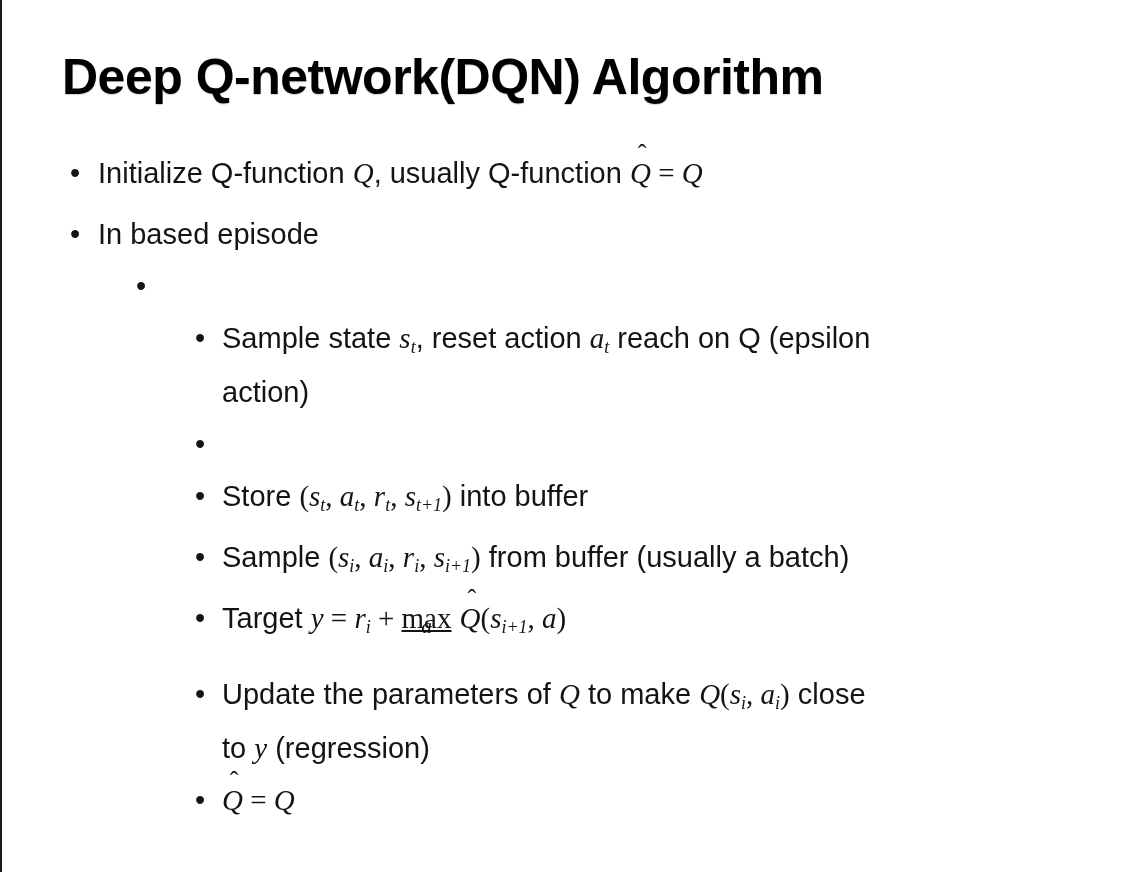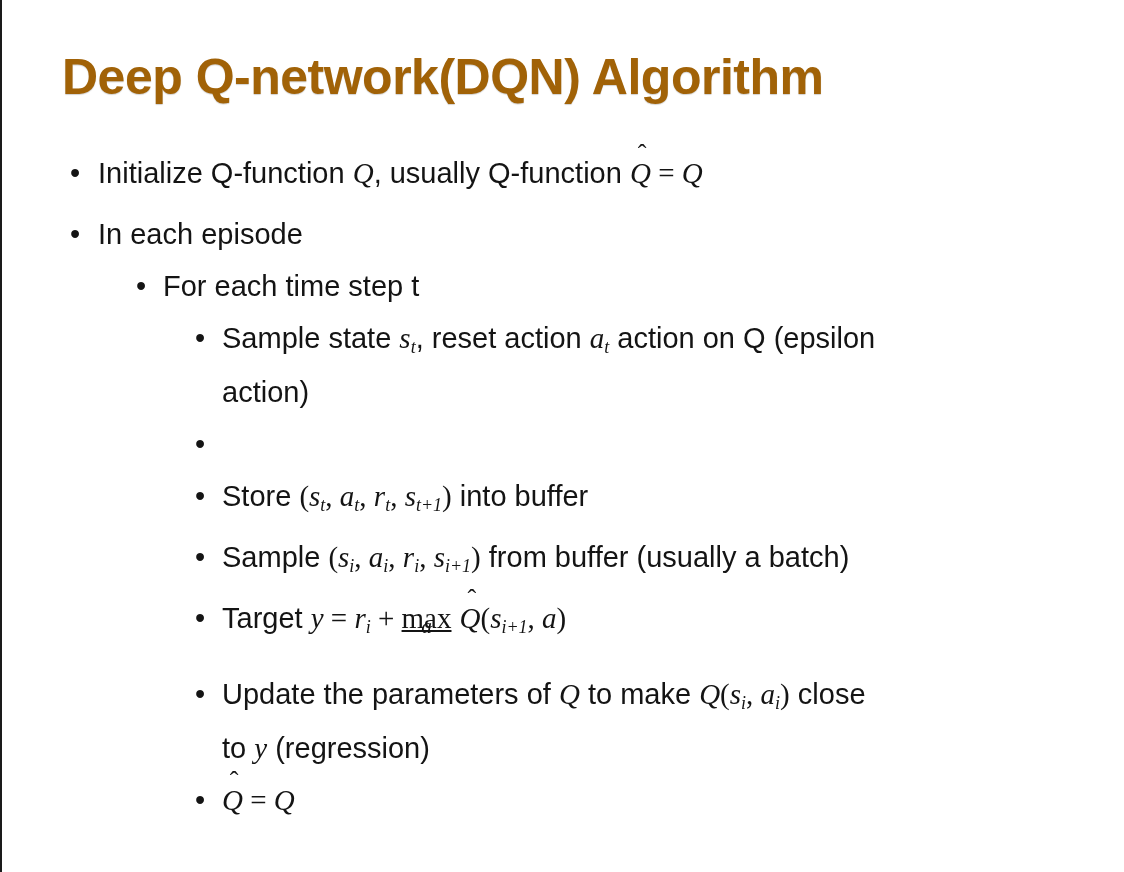--- a/index.html
+++ b/index.html
@@ -29,7 +29,7 @@
     line-height: 58px;
     font-weight: 700;
     letter-spacing: -0.5px;
-    color: #a16207;
+    color: #000000;
     text-shadow: 0 1px 1px rgba(0,0,0,0.18);
   }
   #bullets { margin-top: 45px; }

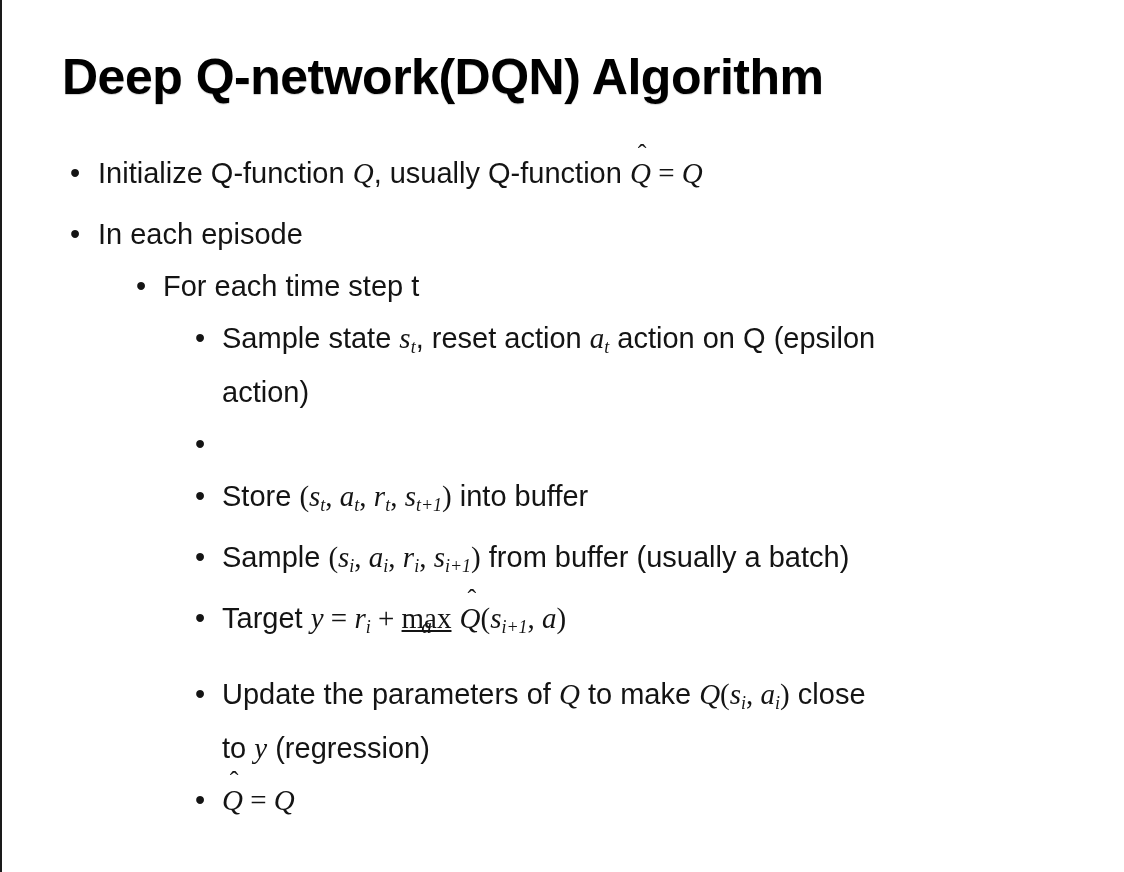--- a/index.html
+++ b/index.html
@@ -104,7 +104,7 @@
       </div>
       <div class="b l1">
         <span class="marker">•</span>
-        <span class="content"><span>In each episode</span></span>
+        <span class="content"><span>In based episode</span></span>
       </div>
       <div class="b l2">
         <span class="marker">•</span>

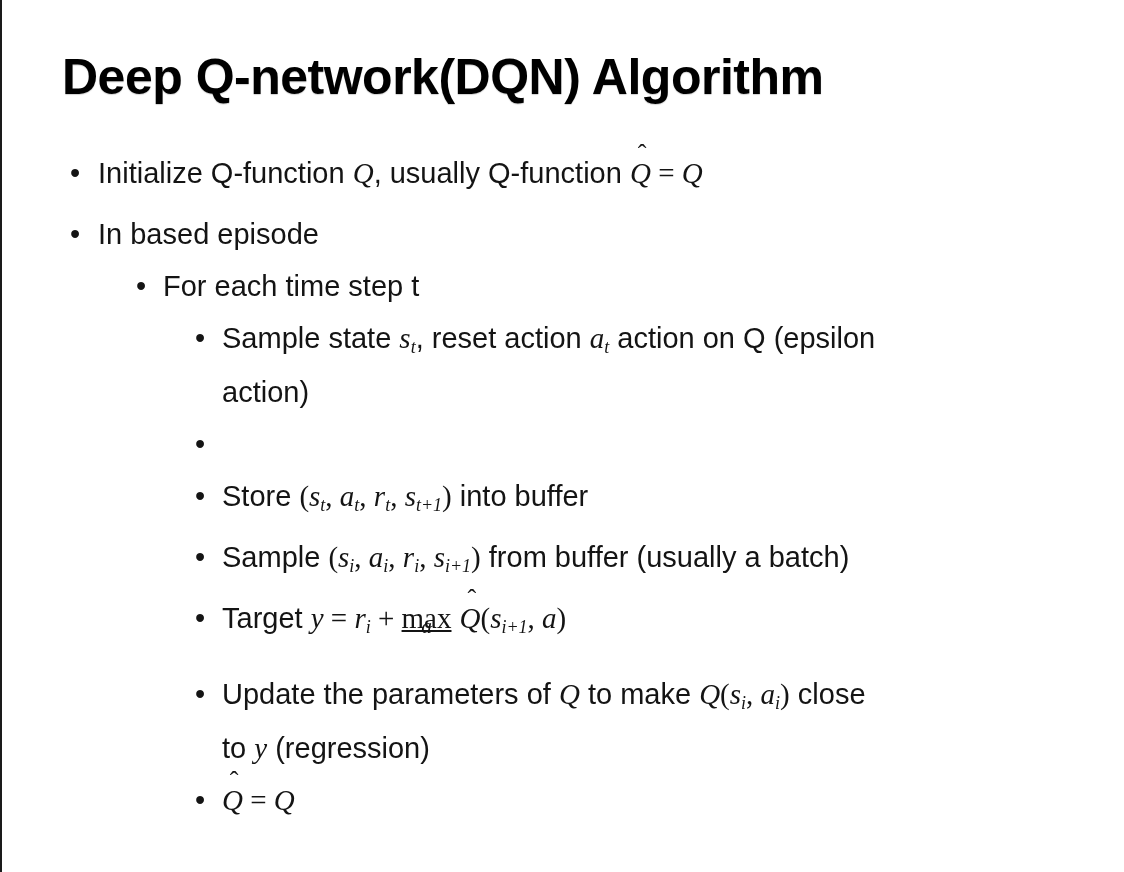--- a/index.html
+++ b/index.html
@@ -108,7 +108,6 @@
       </div>
       <div class="b l2">
         <span class="marker">•</span>
-        <span class="content"><span>For each time step t</span></span>
       </div>
       <div class="b l3">
         <span class="marker">•</span>

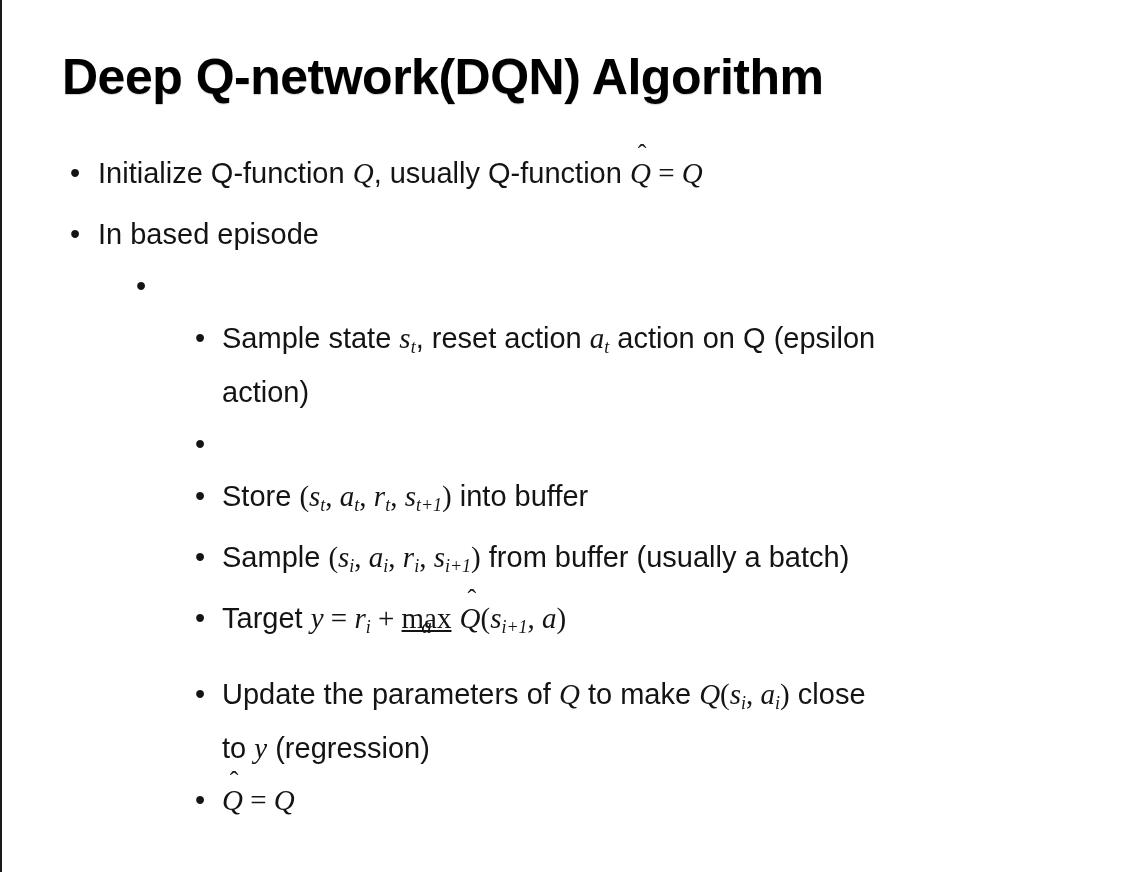--- a/index.html
+++ b/index.html
@@ -111,7 +111,7 @@
       </div>
       <div class="b l3">
         <span class="marker">•</span>
-        <span class="content"><span>Sample state </span><span class="m">s</span><span class="sub">t</span><span>, reset action </span><span class="m">a</span><span class="sub">t</span><span> action on Q (epsilon</span><br><span>action)</span></span>
+        <span class="content"><span>Sample state </span><span class="m">s</span><span class="sub">t</span><span>, reset action </span><span class="m">a</span><span class="sub">t</span><span> reach on Q (epsilon</span><br><span>action)</span></span>
       </div>
       <div class="b l3">
         <span class="marker">•</span>

